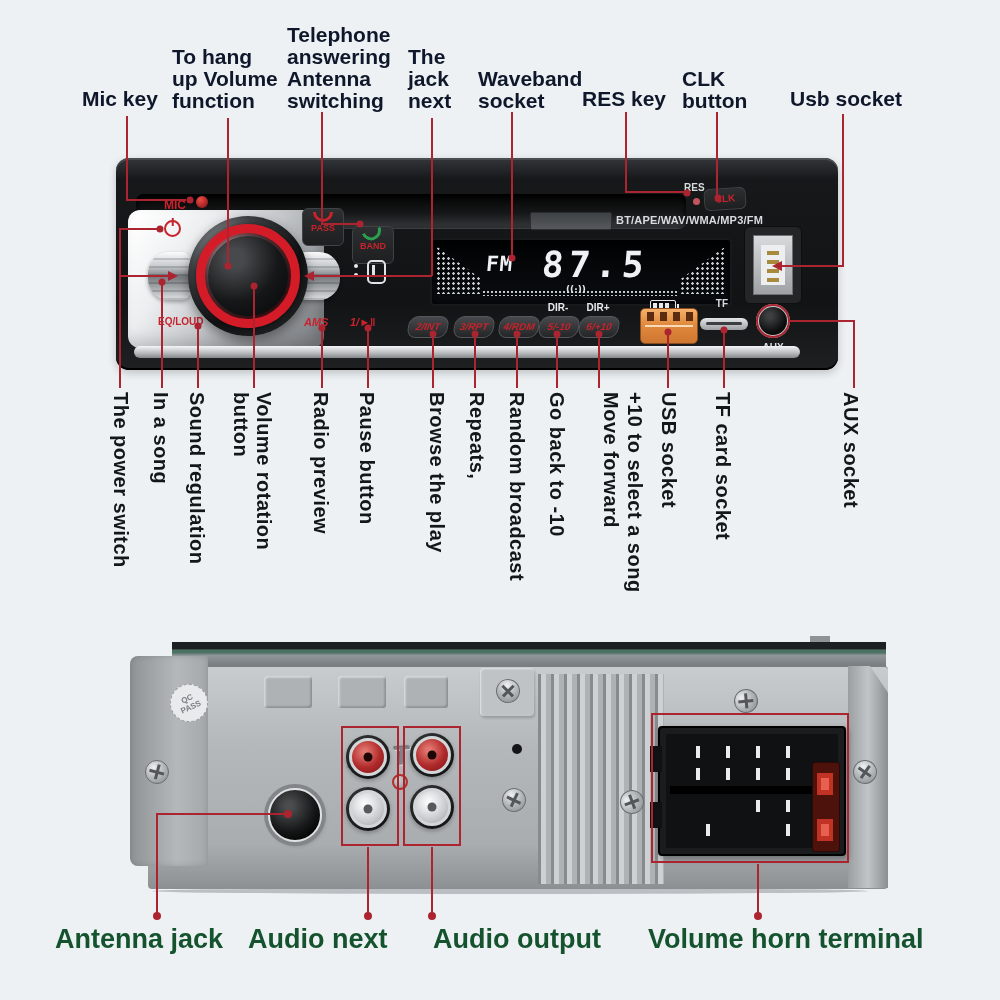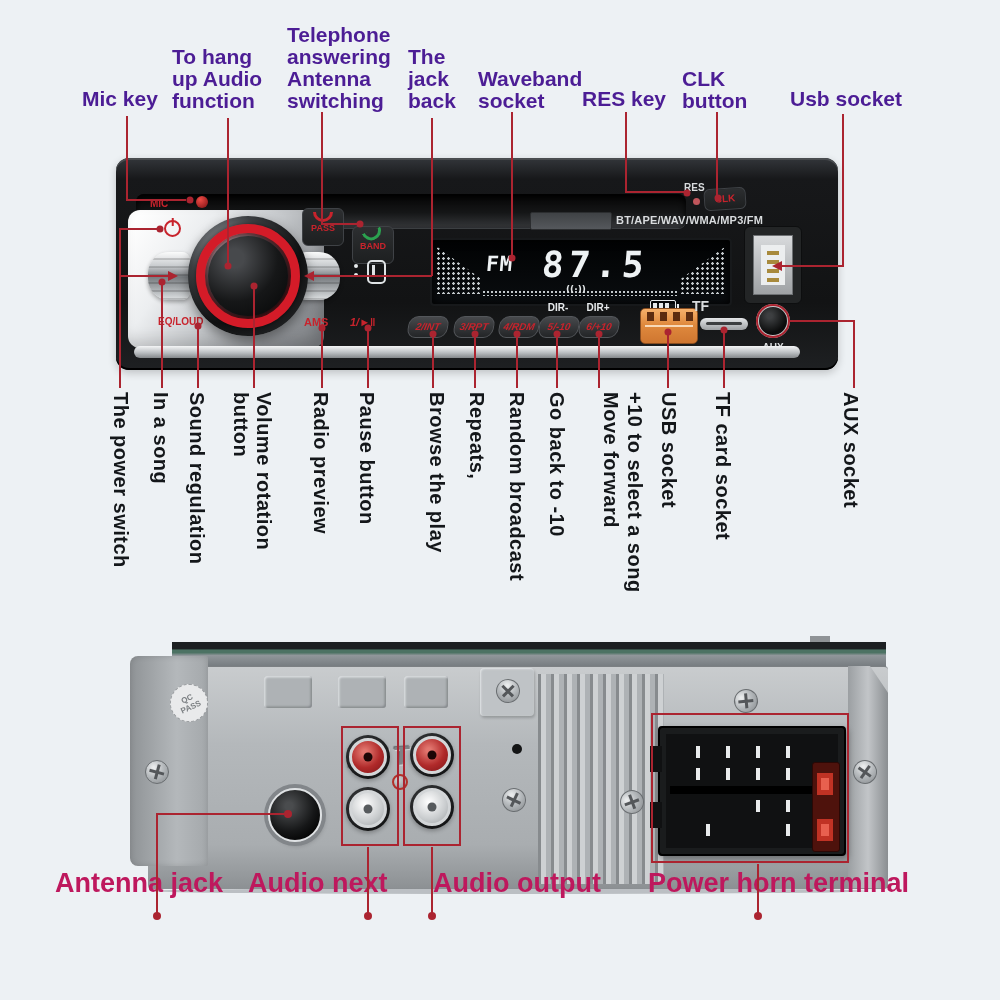--- a/index.html
+++ b/index.html
@@ -5,7 +5,7 @@
   html,body{margin:0;padding:0;}
   body{width:1000px;height:1000px;background:#edf1f4;font-family:"Liberation Sans",sans-serif;position:relative;overflow:hidden;}
   
-  .hlabel{position:absolute;font:700 21px/22px "Liberation Sans",sans-serif;color:#4c1d95;white-space:nowrap;}
+  .hlabel{position:absolute;font:700 21px/22px "Liberation Sans",sans-serif;color:#0f172a;white-space:nowrap;}
   .vlabel{position:absolute;top:392px;writing-mode:vertical-rl;font:700 20px "Liberation Sans",sans-serif;color:#14171a;white-space:nowrap;letter-spacing:.5px;}
   .blabel{position:absolute;top:868px;font:700 27px "Liberation Sans",sans-serif;color:#be185d;white-space:nowrap;}
   

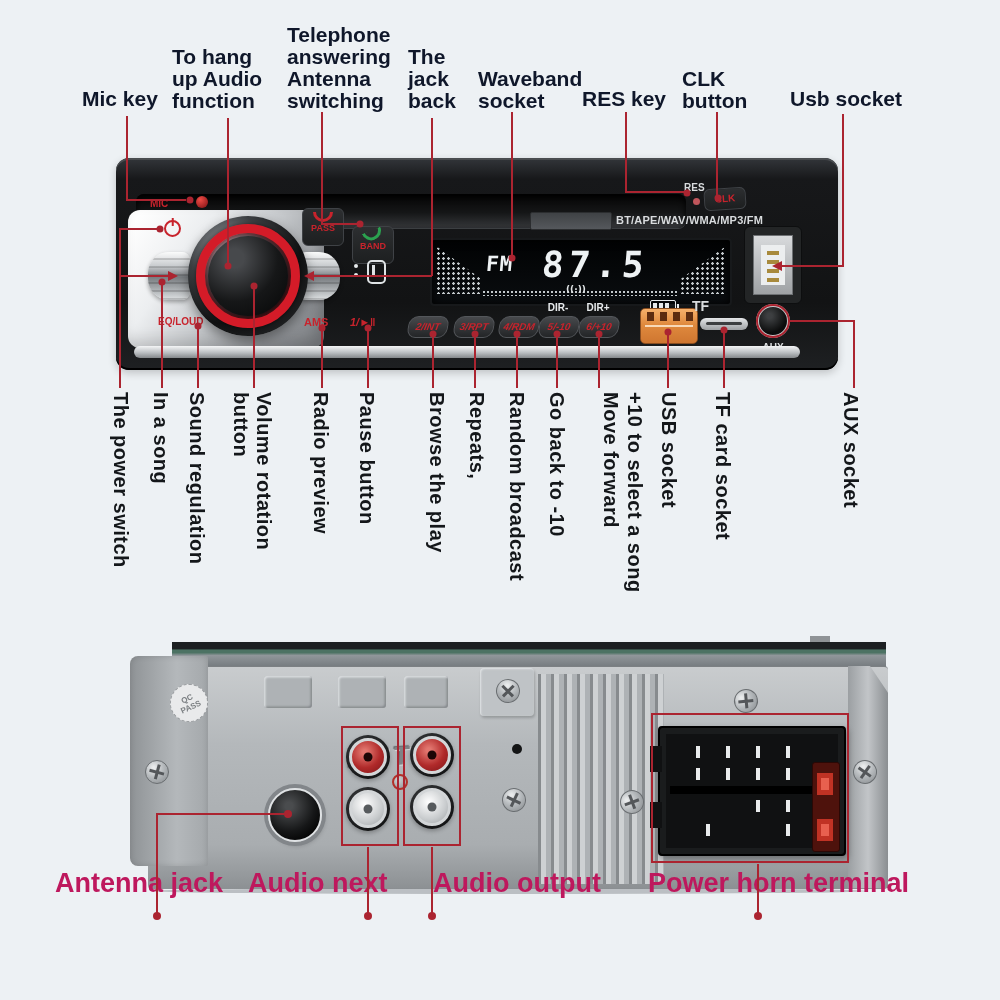--- a/index.html
+++ b/index.html
@@ -74,7 +74,7 @@
 <div class="hlabel" style="left:82px;top:88px">Mic key</div>
 <div class="hlabel" style="left:172px;top:46px">
   <div>To hang</div>
-  <div>up Audio</div>
+  <div>up Volume</div>
   <div>function</div>
 </div>
 <div class="hlabel" style="left:287px;top:24px">

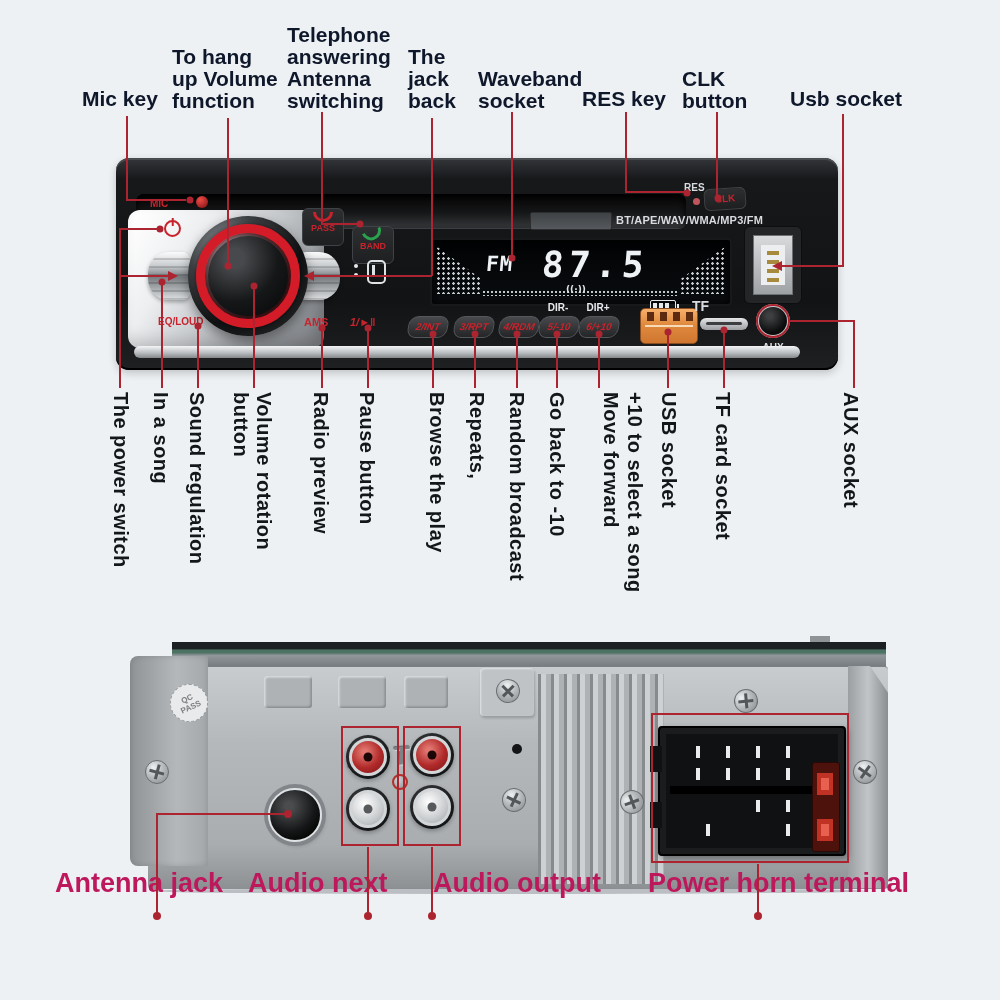--- a/index.html
+++ b/index.html
@@ -86,7 +86,7 @@
 <div class="hlabel" style="left:408px;top:46px">
   <div>The</div>
   <div>jack</div>
-  <div>back</div>
+  <div>next</div>
 </div>
 <div class="hlabel" style="left:478px;top:68px">
   <div>Waveband</div>

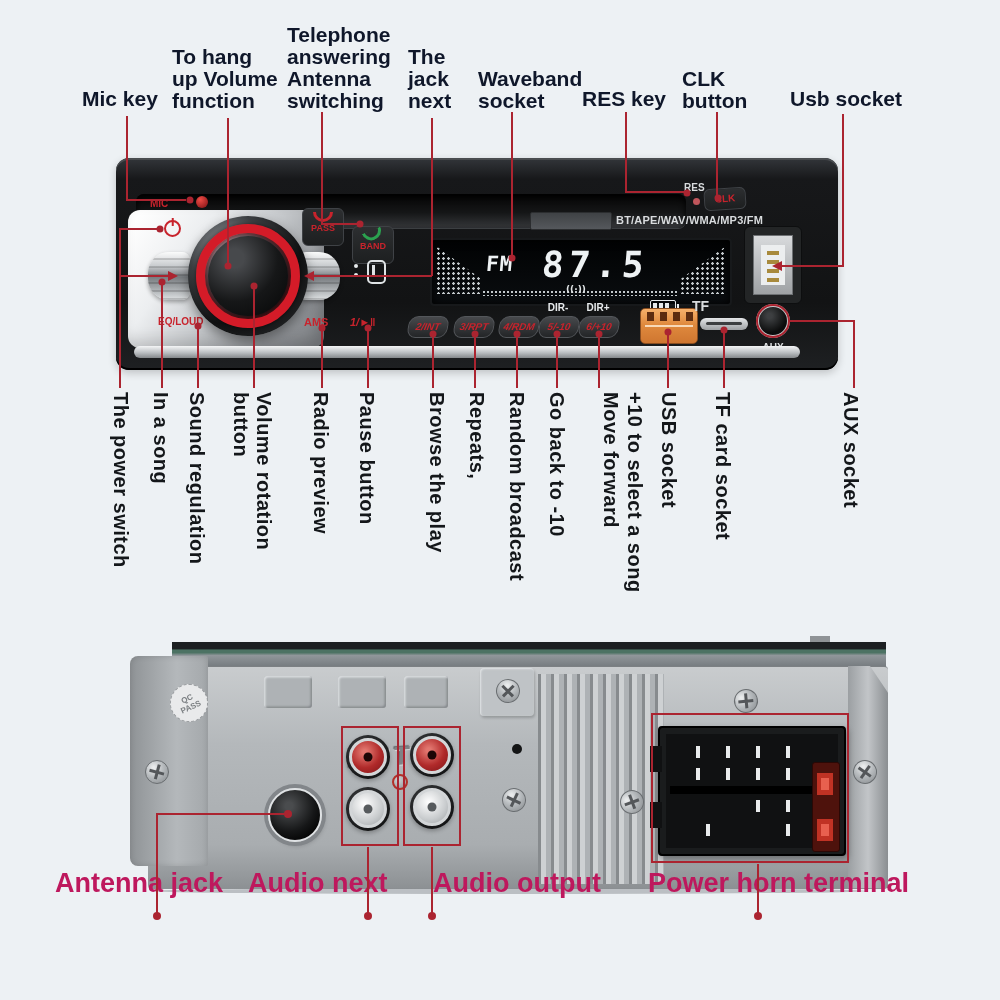--- a/index.html
+++ b/index.html
@@ -101,7 +101,7 @@
 
 <div class="faceplate">
   <div class="fp slot"></div>
-  <div class="fp redtext" style="left:34px;top:40px;font-size:10px">MIC</div>
+  <div class="fp redtext" style="left:48px;top:40px;font-size:12px">MIC</div>
   <div class="fp" style="left:80px;top:38px;width:12px;height:12px;border-radius:50%;background:radial-gradient(circle at 35% 30%,#ef4b45,#7a0f12)"></div>
 
   <div class="fp whitetext" style="left:568px;top:24px;font-size:10px">RES</div>

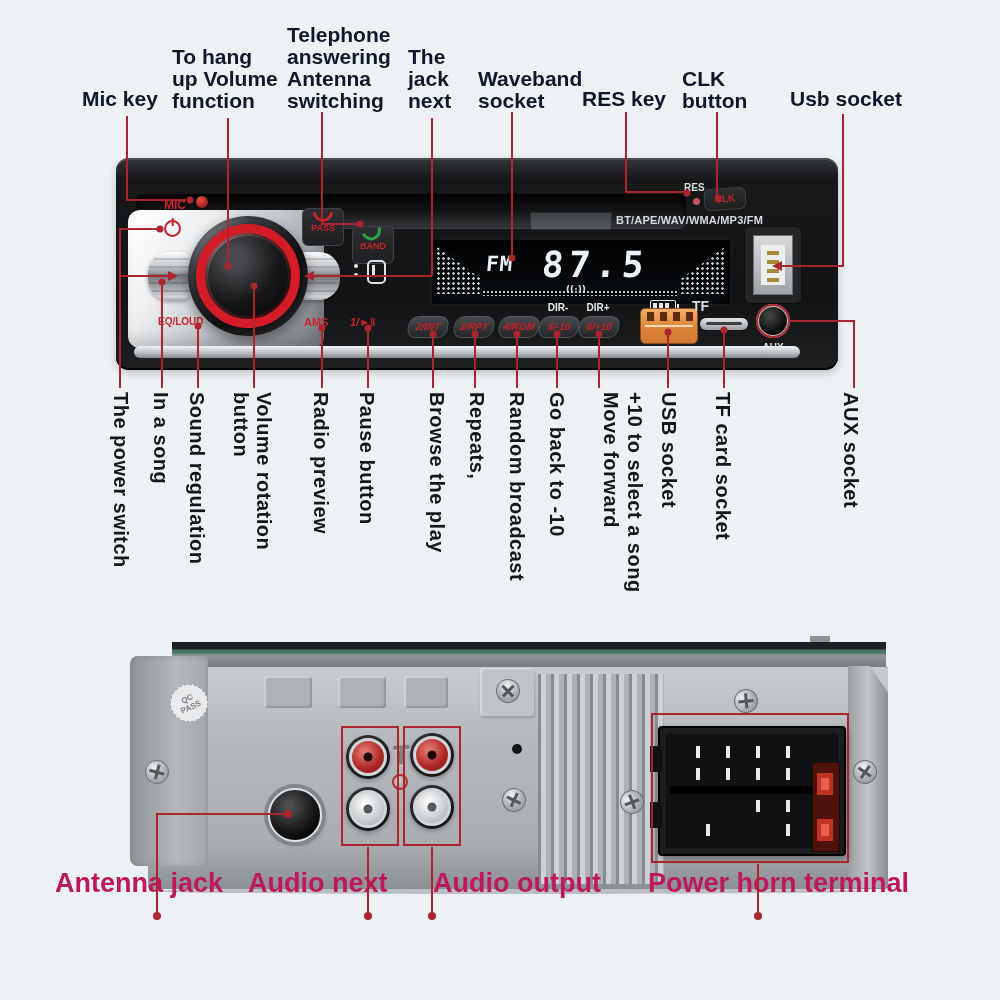--- a/index.html
+++ b/index.html
@@ -181,7 +181,7 @@
     <span style="position:absolute;left:4px;top:16px;width:48px;height:2px;background:#f8d9b8"></span>
   </div>
 
-  <div class="fp whitetext" style="left:576px;top:140px;width:48px;text-align:left;font-size:14px">TF</div>
+  <div class="fp whitetext" style="left:564px;top:140px;width:48px;text-align:right;font-size:10px">TF</div>
   <div class="fp" style="left:584px;top:160px;width:48px;height:12px;border-radius:6px;background:linear-gradient(180deg,#e4e6e8,#9da0a3)">
     <span style="position:absolute;left:6px;top:4px;width:36px;height:3px;background:#3c3e40;border-radius:2px"></span>
   </div>

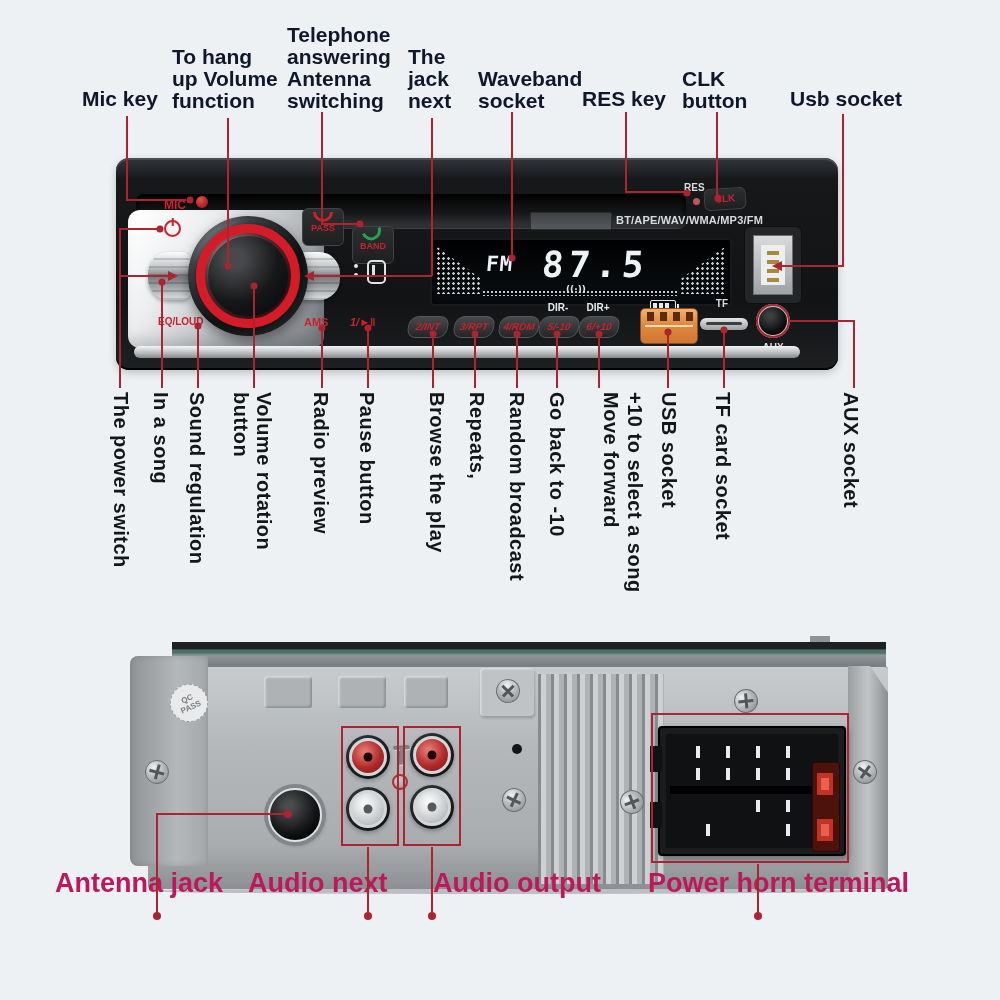--- a/index.html
+++ b/index.html
@@ -143,7 +143,7 @@
     <span style="position:absolute;left:18px;top:7px;width:2.5px;height:10px;background:#dfe3e5"></span>
   </div>
 
-  <div class="fp redtext" style="left:188px;top:158px;font-size:11px;">AMS</div>
+  <div class="fp redtext" style="left:188px;top:158px;font-size:11px;font-style:italic">AMS</div>
   <div class="fp redtext" style="left:234px;top:158px;font-size:11px;font-style:italic">1/►‖</div>
 
   <div class="fp display">

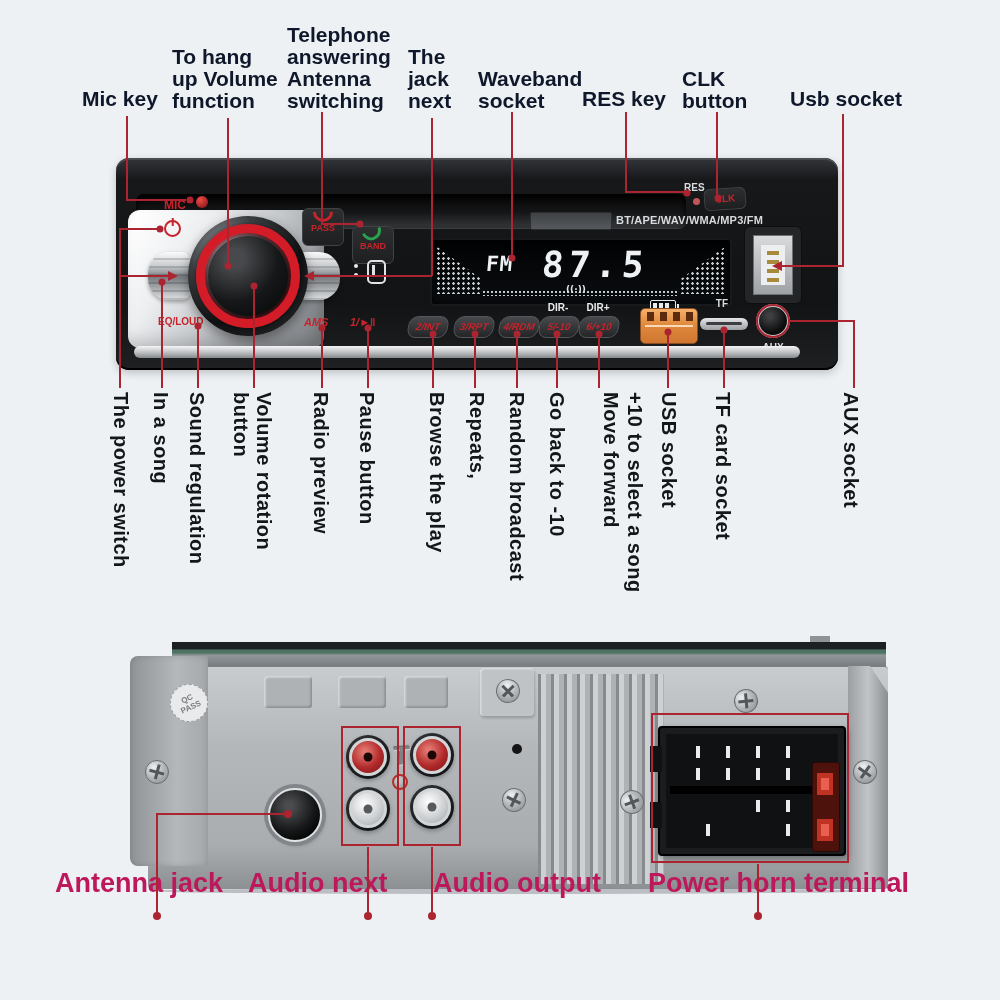--- a/index.html
+++ b/index.html
@@ -7,7 +7,7 @@
   
   .hlabel{position:absolute;font:700 21px/22px "Liberation Sans",sans-serif;color:#0f172a;white-space:nowrap;}
   .vlabel{position:absolute;top:392px;writing-mode:vertical-rl;font:700 20px "Liberation Sans",sans-serif;color:#14171a;white-space:nowrap;letter-spacing:.5px;}
-  .blabel{position:absolute;top:868px;font:700 27px "Liberation Sans",sans-serif;color:#be185d;white-space:nowrap;}
+  .blabel{position:absolute;top:924px;font:700 27px "Liberation Sans",sans-serif;color:#14532d;white-space:nowrap;}
   
   .faceplate{position:absolute;left:116px;top:158px;width:722px;height:212px;border-radius:13px;
     background:linear-gradient(180deg,#33363a 0%,#17181a 10%,#121314 68%,#1e2022 100%);

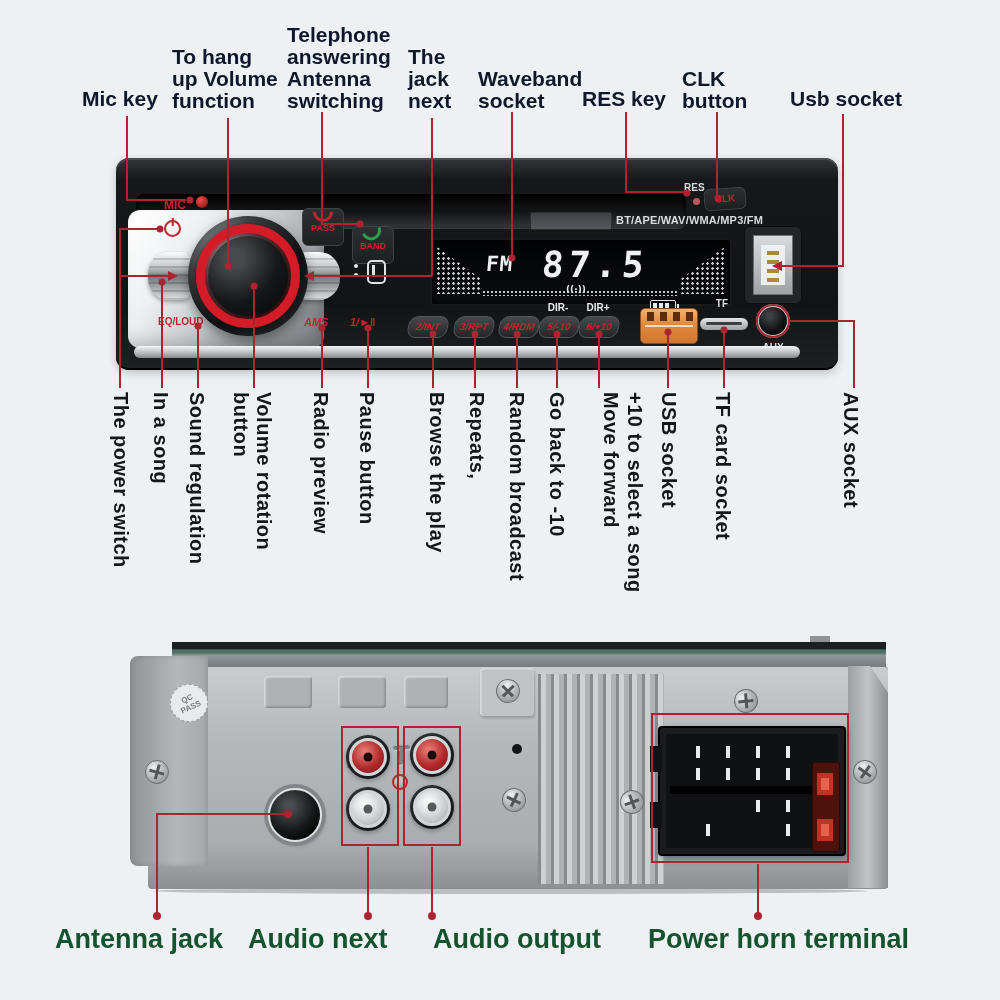--- a/index.html
+++ b/index.html
@@ -296,7 +296,7 @@
 <div class="blabel" style="left:55px">Antenna jack</div>
 <div class="blabel" style="left:248px">Audio next</div>
 <div class="blabel" style="left:433px">Audio output</div>
-<div class="blabel" style="left:648px">Power horn terminal</div>
+<div class="blabel" style="left:648px">Volume horn terminal</div>
 
 <svg id="overlay" width="1000" height="1000">
   <g stroke="#ab2430" stroke-width="2" fill="none">

